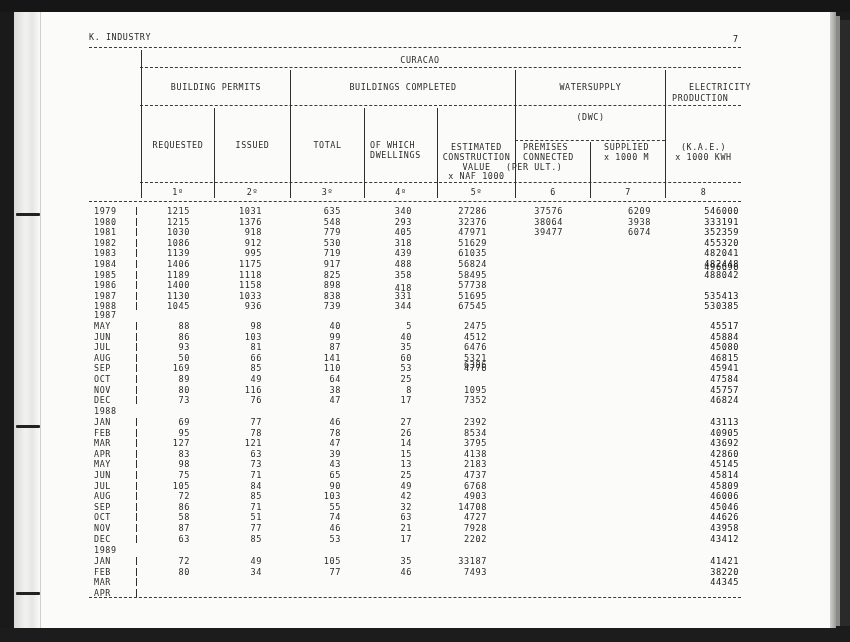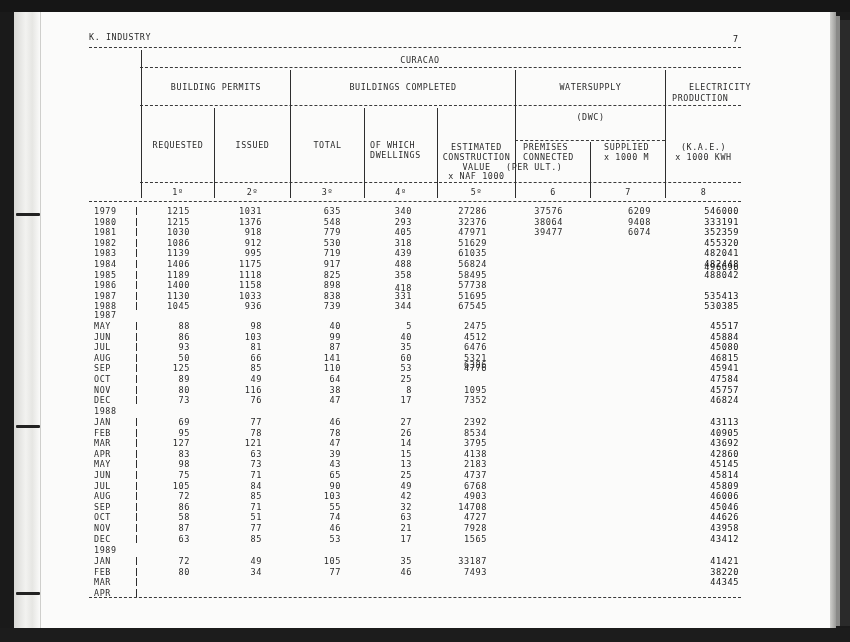--- a/index.html
+++ b/index.html
@@ -125,7 +125,7 @@
       <div class="t r num" style="left:352px;top:216.6px;width:60px">293</div>
       <div class="t r num" style="left:427px;top:216.6px;width:60px">32376</div>
       <div class="t r num" style="left:503px;top:216.6px;width:60px">38064</div>
-      <div class="t r num" style="left:591px;top:216.6px;width:60px">9408</div>
+      <div class="t r num" style="left:591px;top:216.6px;width:60px">3938</div>
       <div class="t r num dk" style="left:679px;top:216.6px;width:60px">333191</div>
       <div class="t " style="left:94px;top:227.2px">1981</div>
       <div class="vbar" style="left:136px;top:228.2px;height:8px"></div>

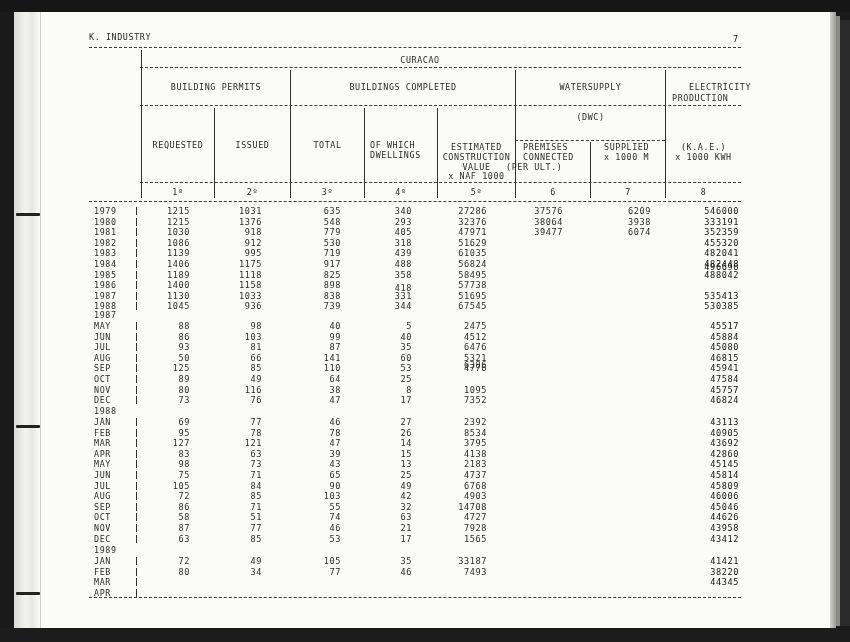--- a/index.html
+++ b/index.html
@@ -250,7 +250,7 @@
       <div class="t r num dk" style="left:679px;top:352.80000000000007px;width:60px">46815</div>
       <div class="t " style="left:94px;top:363.4000000000001px">SEP</div>
       <div class="vbar" style="left:136px;top:364.4000000000001px;height:8px"></div>
-      <div class="t r num" style="left:130px;top:363.4000000000001px;width:60px">125</div>
+      <div class="t r num" style="left:130px;top:363.4000000000001px;width:60px">169</div>
       <div class="t r num" style="left:202px;top:363.4000000000001px;width:60px">85</div>
       <div class="t r num" style="left:281px;top:363.4000000000001px;width:60px">110</div>
       <div class="t r num" style="left:352px;top:363.4000000000001px;width:60px">53</div>

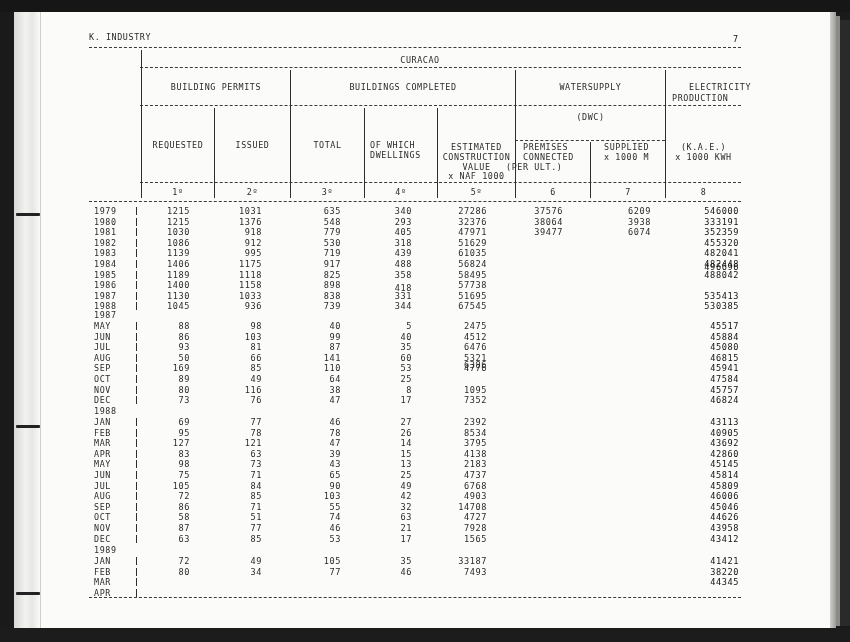--- a/index.html
+++ b/index.html
@@ -405,7 +405,7 @@
       <div class="t r num" style="left:202px;top:533.6000000000003px;width:60px">85</div>
       <div class="t r num" style="left:281px;top:533.6000000000003px;width:60px">53</div>
       <div class="t r num" style="left:352px;top:533.6000000000003px;width:60px">17</div>
-      <div class="t r num" style="left:427px;top:533.6000000000003px;width:60px">1565</div>
+      <div class="t r num" style="left:427px;top:533.6000000000003px;width:60px">2202</div>
       <div class="t r num" style="left:503px;top:533.6000000000003px;width:60px"></div>
       <div class="t r num" style="left:591px;top:533.6000000000003px;width:60px"></div>
       <div class="t r num dk" style="left:679px;top:533.6000000000003px;width:60px">43412</div>

